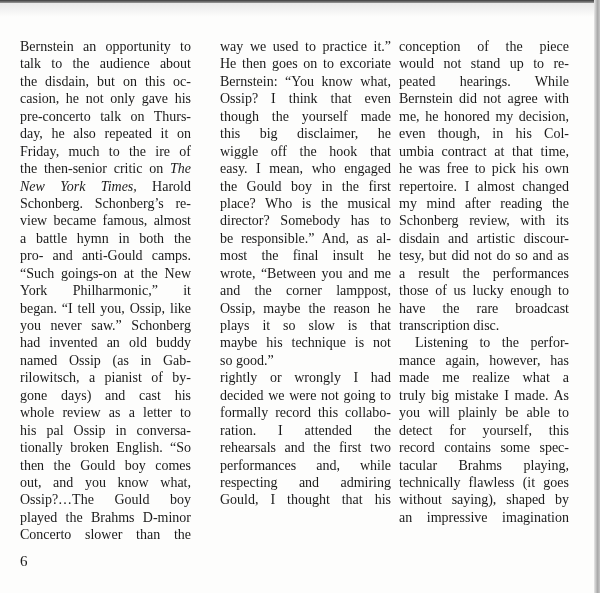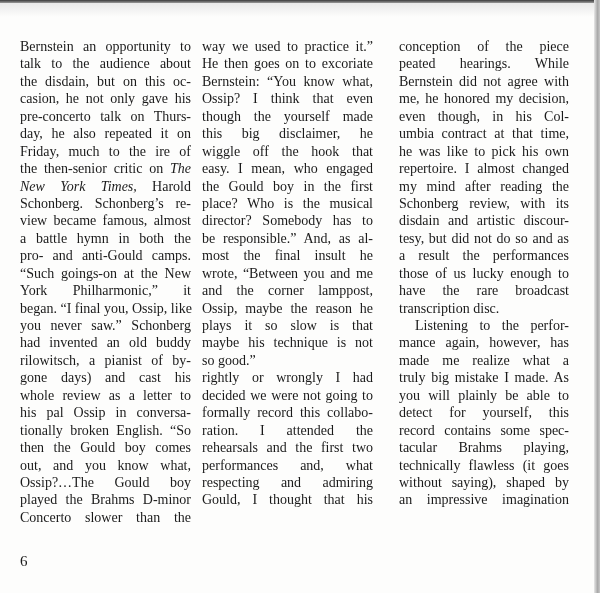--- a/index.html
+++ b/index.html
@@ -35,7 +35,7 @@
     .col .line.last { text-align-last: left; }
     .col .line.indent { padding-left: 16px; }
     .col1 { left: 20px; width: 171px; }
-    .col2 { left: 202px; width: 171px; }
+    .col2 { left: 220px; width: 171px; }
     .col3 { left: 399px; width: 170px; }
     .page-num {
       position: absolute; left: 20px; top: 553px;

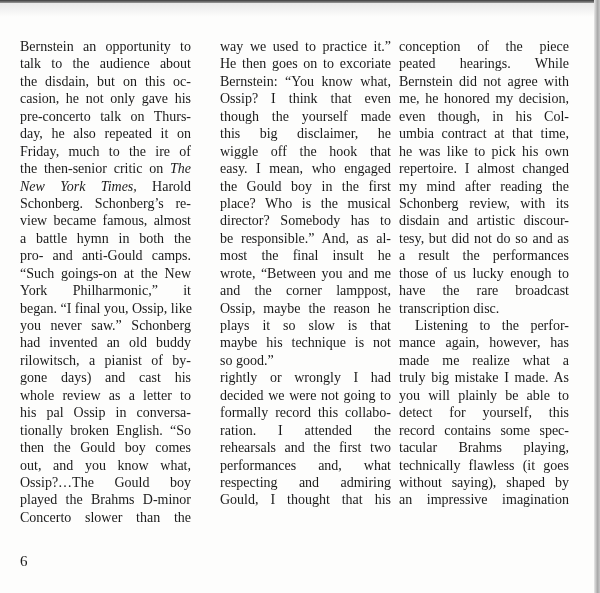--- a/index.html
+++ b/index.html
@@ -113,6 +113,7 @@
 
 <div class="col col3">
   <span class="line">conception of the piece</span>
+  <span class="line">would not stand up to re-</span>
   <span class="line">peated hearings. While</span>
   <span class="line">Bernstein did not agree with</span>
   <span class="line">me, he honored my decision,</span>

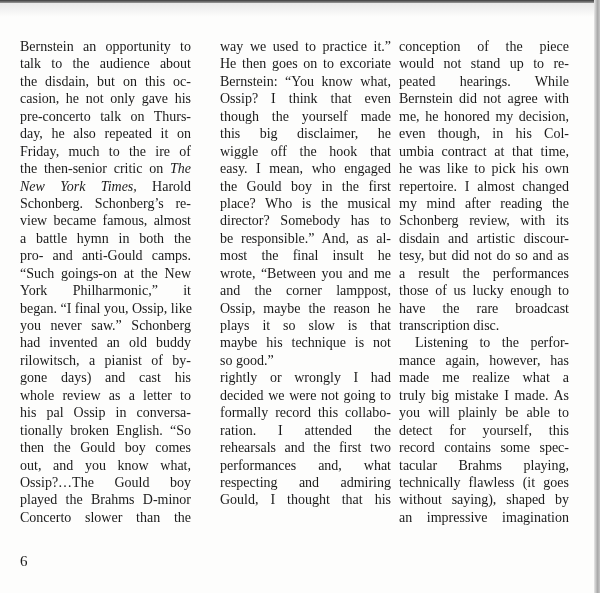--- a/index.html
+++ b/index.html
@@ -119,7 +119,7 @@
   <span class="line">me, he honored my decision,</span>
   <span class="line">even though, in his Col-</span>
   <span class="line">umbia contract at that time,</span>
-  <span class="line">he was like to pick his own</span>
+  <span class="line">he was free to pick his own</span>
   <span class="line">repertoire. I almost changed</span>
   <span class="line">my mind after reading the</span>
   <span class="line">Schonberg review, with its</span>

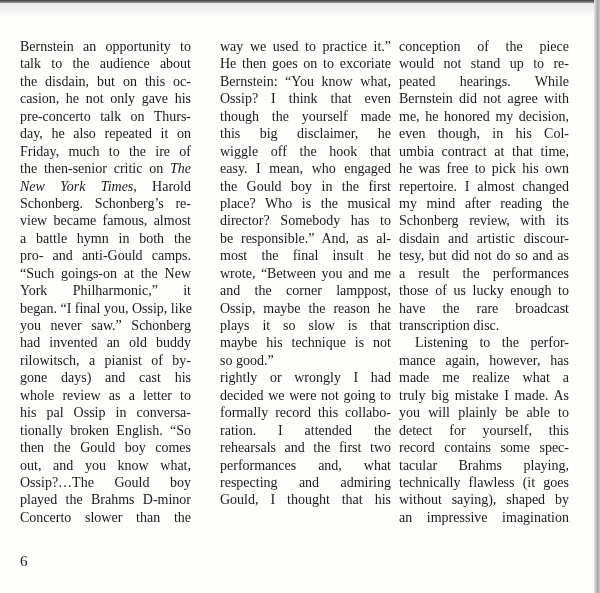--- a/index.html
+++ b/index.html
@@ -66,7 +66,7 @@
   <span class="line">pro- and anti-Gould camps.</span>
   <span class="line">“Such goings-on at the New</span>
   <span class="line">York Philharmonic,” it</span>
-  <span class="line">began. “I final you, Ossip, like</span>
+  <span class="line">began. “I tell you, Ossip, like</span>
   <span class="line">you never saw.” Schonberg</span>
   <span class="line">had invented an old buddy</span>
   <span class="line">rilowitsch, a pianist of by-</span>

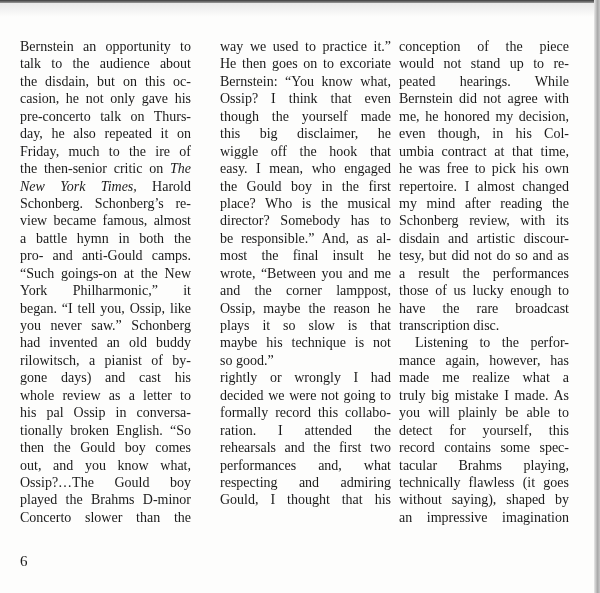--- a/index.html
+++ b/index.html
@@ -69,6 +69,7 @@
   <span class="line">began. “I tell you, Ossip, like</span>
   <span class="line">you never saw.” Schonberg</span>
   <span class="line">had invented an old buddy</span>
+  <span class="line">named Ossip (as in Gab-</span>
   <span class="line">rilowitsch, a pianist of by-</span>
   <span class="line">gone days) and cast his</span>
   <span class="line">whole review as a letter to</span>

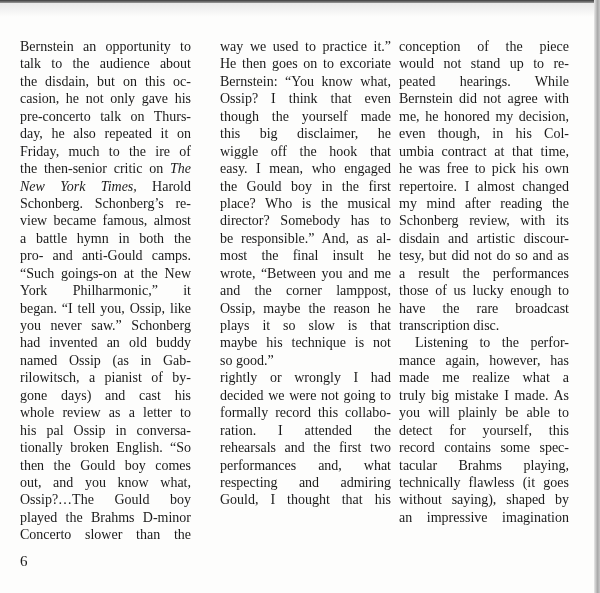--- a/index.html
+++ b/index.html
@@ -107,7 +107,7 @@
   <span class="line">formally record this collabo-</span>
   <span class="line">ration. I attended the</span>
   <span class="line">rehearsals and the first two</span>
-  <span class="line">performances and, what</span>
+  <span class="line">performances and, while</span>
   <span class="line">respecting and admiring</span>
   <span class="line">Gould, I thought that his</span>
 </div>

